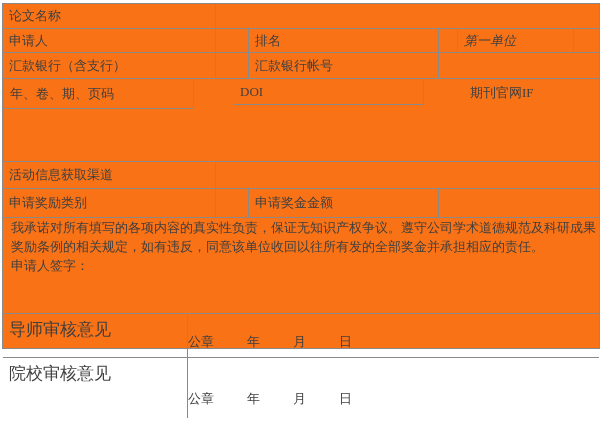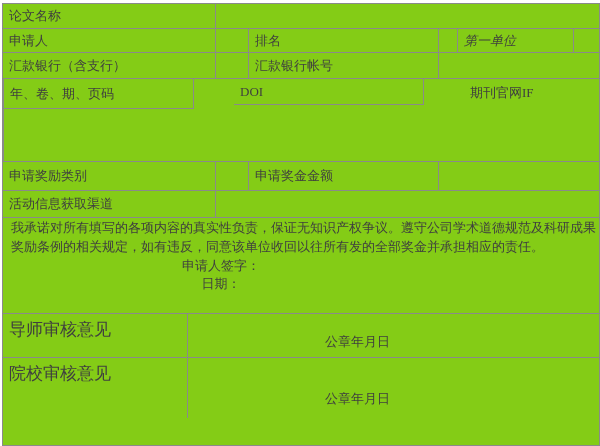--- a/index.html
+++ b/index.html
@@ -11,9 +11,9 @@
   }
   .form-table {
     margin: 3px 0 0 2px;
-    width: 598px; height: 443px;
+    width: 598px; height: 346px;
     border: 1px solid #8a8a8a;
-    background: #84cc16;
+    background: #f97316;
   }
   .row { display: flex; border-bottom: 1px solid #8a8a8a; }
   .row:last-child { border-bottom: none; }

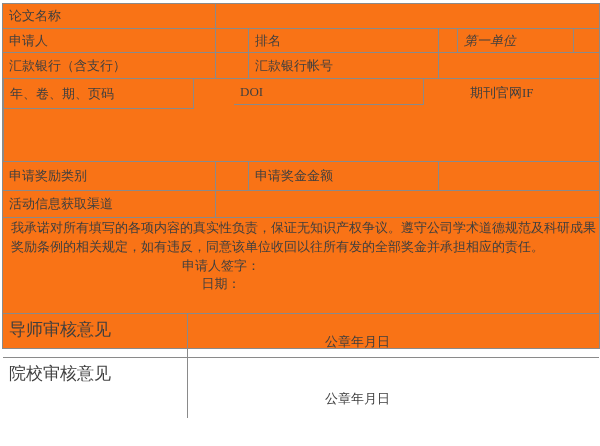--- a/index.html
+++ b/index.html
@@ -111,15 +111,15 @@
     </div>
   </div>
 
+  <div class="row r9">
+    <div class="cell w-label">活动信息获取渠道</div>
+    <div class="cell w-end nopad"></div>
+  </div>
+
   <div class="row r8">
     <div class="cell w-label">申请奖励类别</div>
     <div class="cell w-gap nopad"></div>
     <div class="cell w-mid">申请奖金金额</div>
-    <div class="cell w-end nopad"></div>
-  </div>
-
-  <div class="row r9">
-    <div class="cell w-label">活动信息获取渠道</div>
     <div class="cell w-end nopad"></div>
   </div>
 

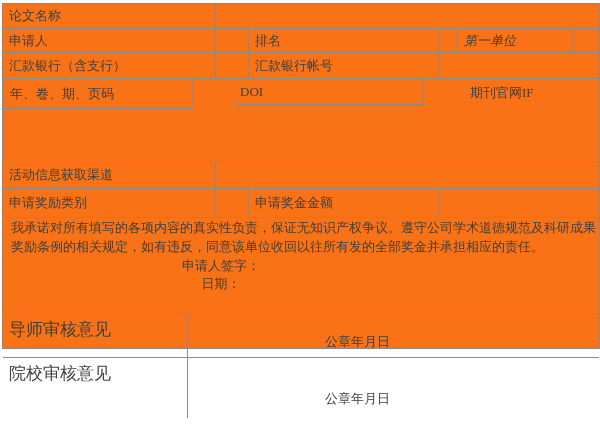--- a/index.html
+++ b/index.html
@@ -51,7 +51,7 @@
     padding: 1px 0 0 8px;
   }
   .commit-body { padding-right: 0; font-family: Liberation Serif, serif; }
-  .sign-block { width: 420px; text-align: center; }
+  .sign-block { width: 420px; }
   
   .review-label {
     width: 185px; border-right: 1px solid #8a8a8a;

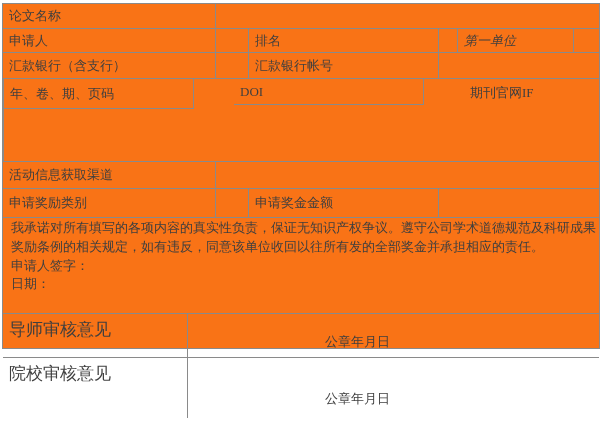--- a/index.html
+++ b/index.html
@@ -128,7 +128,6 @@
       <div class="commit-body">我承诺对所有填写的各项内容的真实性负责，保证无知识产权争议。遵守公司学术道德规范及科研成果奖励条例的相关规定，如有违反，同意该单位收回以往所有发的全部奖金并承担相应的责任。</div>
       <div class="sign-block">
         <div>申请人签字：</div>
-        <div>日期：</div>
       </div>
     </div>
   </div>

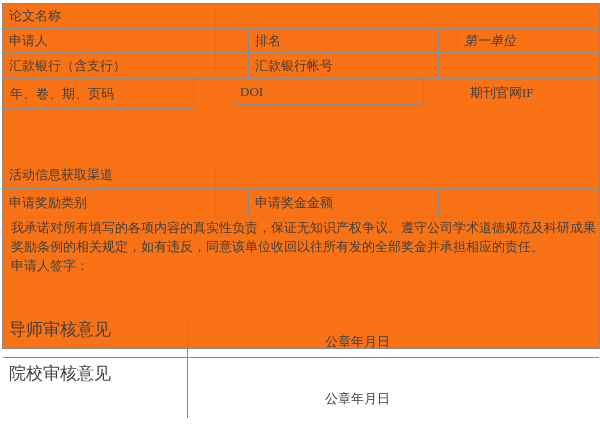--- a/index.html
+++ b/index.html
@@ -62,8 +62,8 @@
   }
   .pb6 { padding-bottom: 6px; } .pb10 { padding-bottom: 10px; }
   .stamp-line {
-    display: flex; justify-content: center; align-items: baseline;
-    padding-right: 72px; font-size: 13px;
+    display: flex; justify-content: flex-start; align-items: baseline;
+    padding-right: 72px; gap: 33px; font-size: 13px;
   }
 </style>
 </head>

